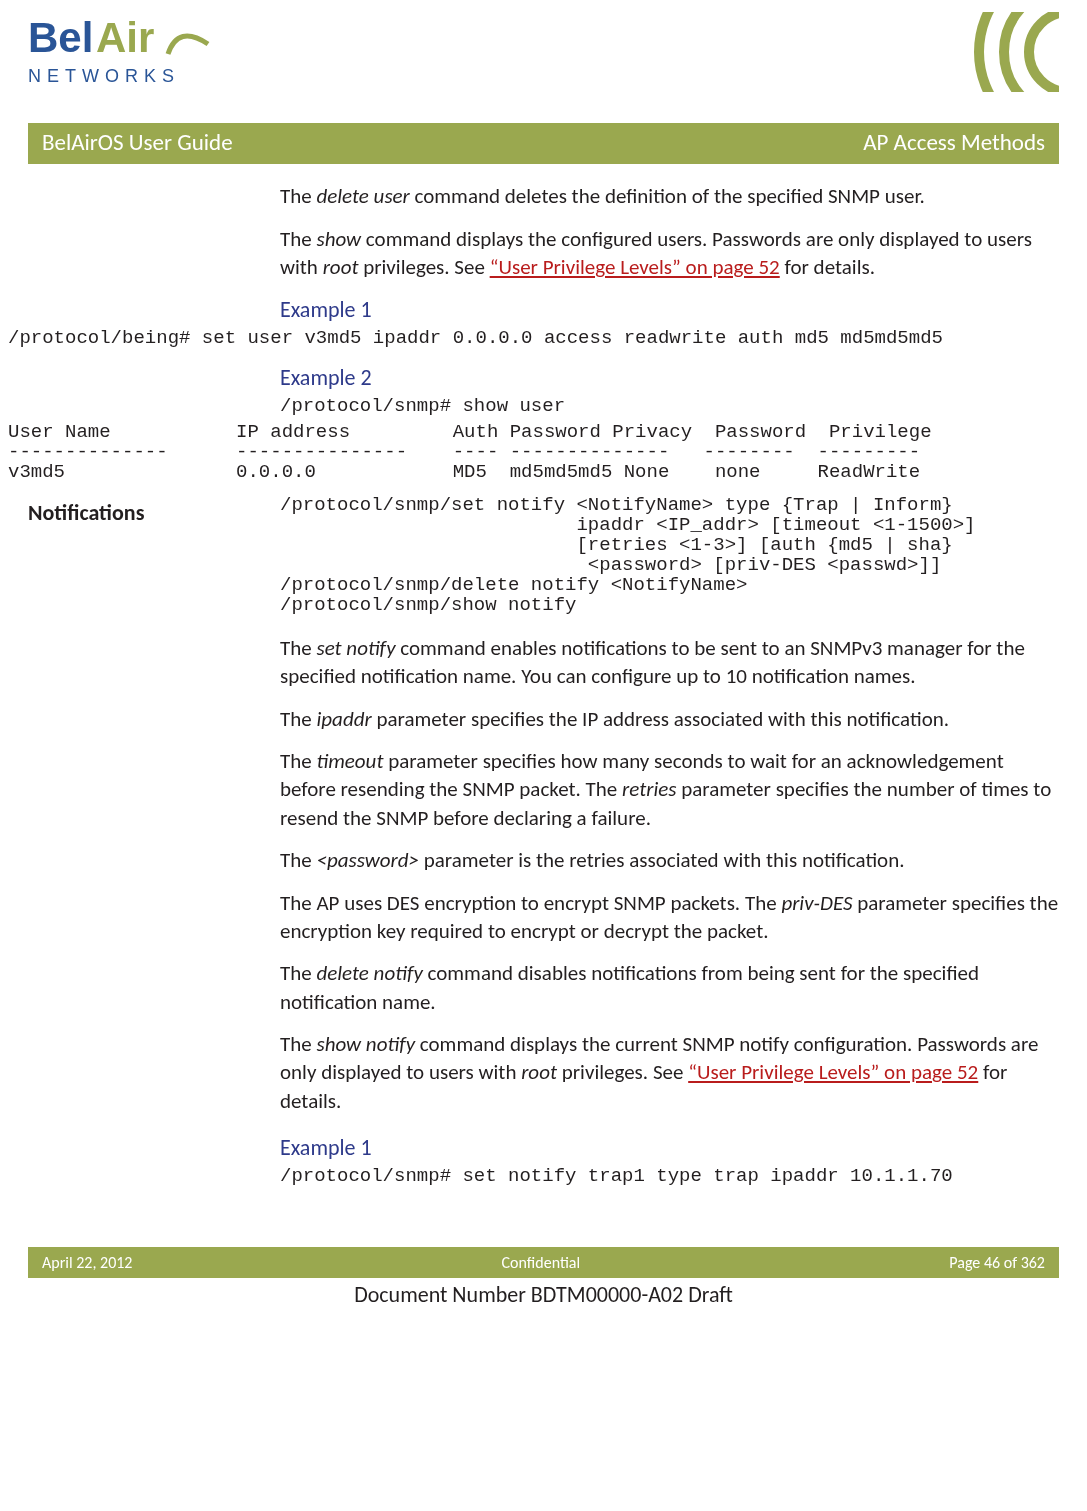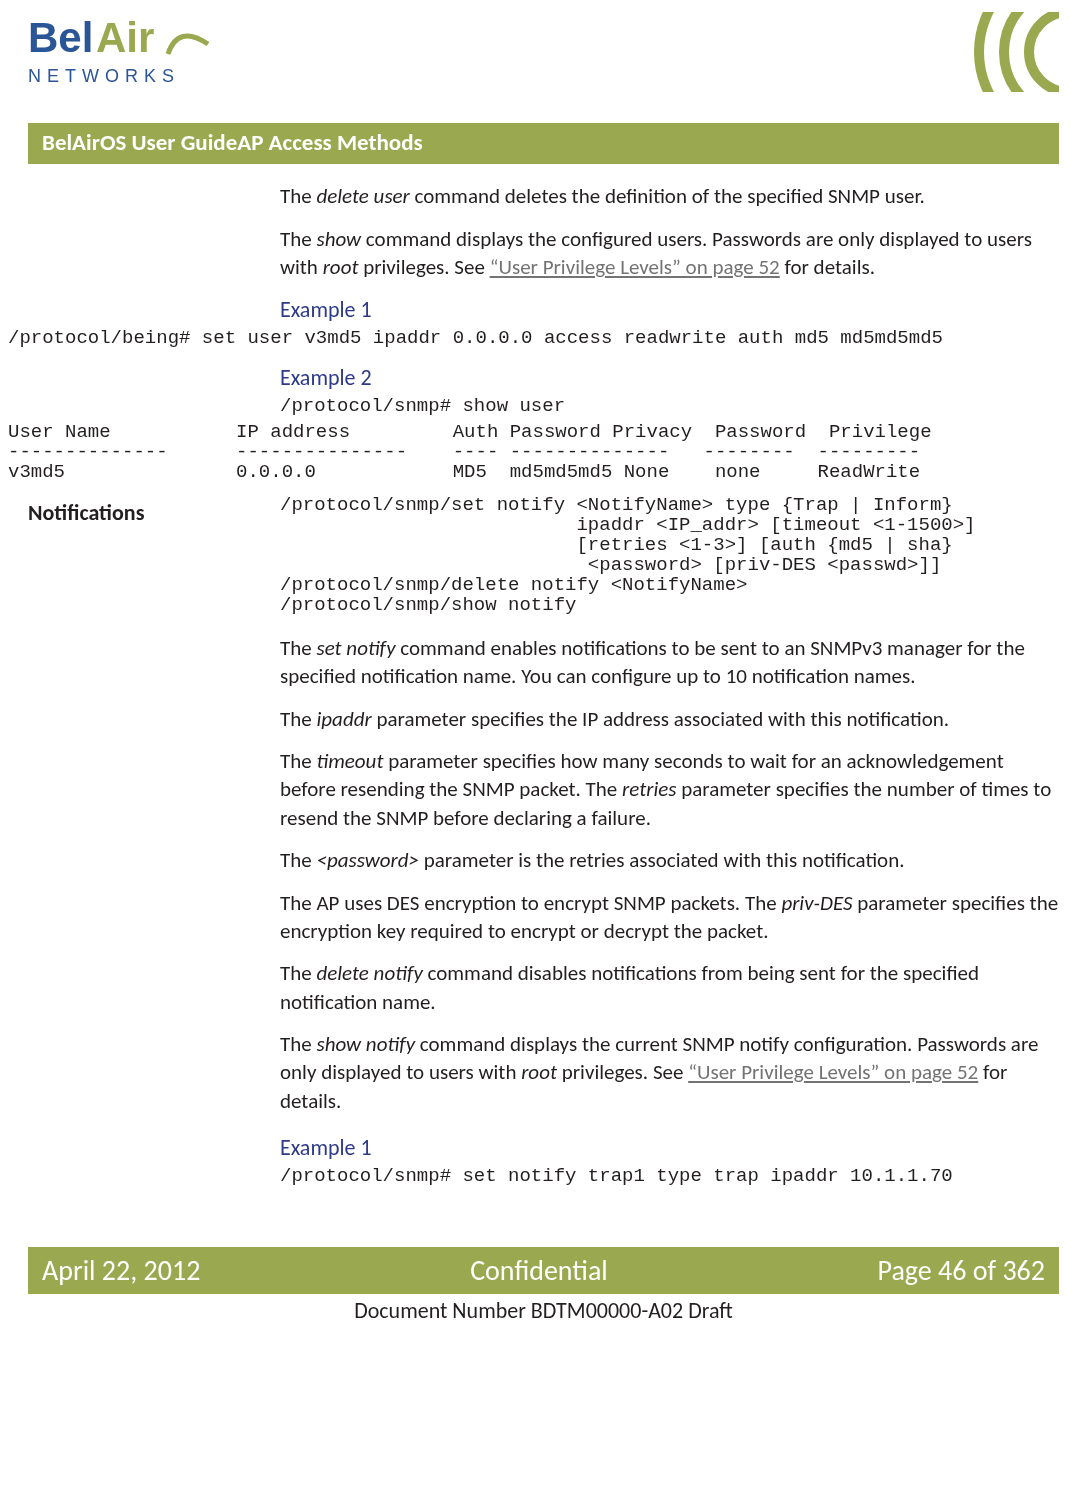--- a/index.html
+++ b/index.html
@@ -23,10 +23,11 @@
     background:#9aa84f;
     color:white;
     display:flex;
+    justify-content:space-between;
     padding: 4px 14px 6px 14px;
     margin: 24px 28px 18px 28px;
     font-size: 23px;
-    font-weight: 700;
+    font-weight: 400;
   }
 
   .body-column { margin-left: 280px; margin-right: 40px; }

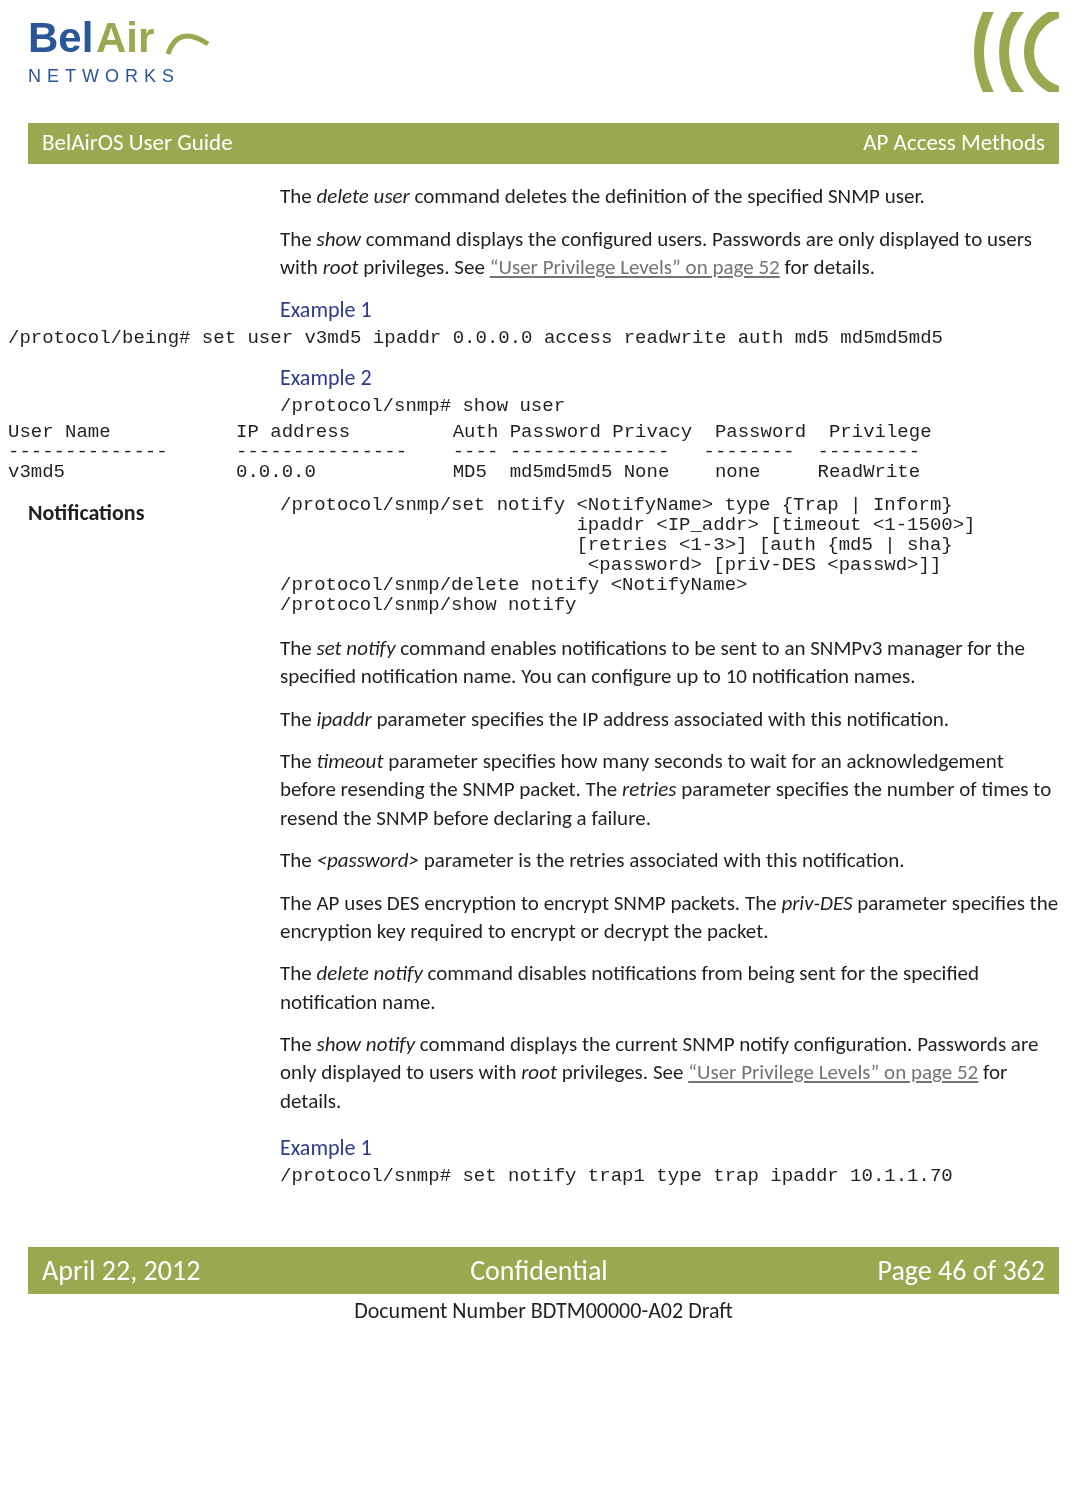--- a/index.html
+++ b/index.html
@@ -33,7 +33,7 @@
   .body-column { margin-left: 280px; margin-right: 40px; }
   .body-column p { margin-bottom: 14px; }
   .ital { font-style: italic; }
-  a.xref { color:#737373; text-decoration: underline; }
+  a.xref { color:#b91c1c; text-decoration: underline; }
 
   .example-heading { color:#2e3a8a; font-weight:400; font-size:22px; margin-top:8px; margin-bottom:4px; }
 

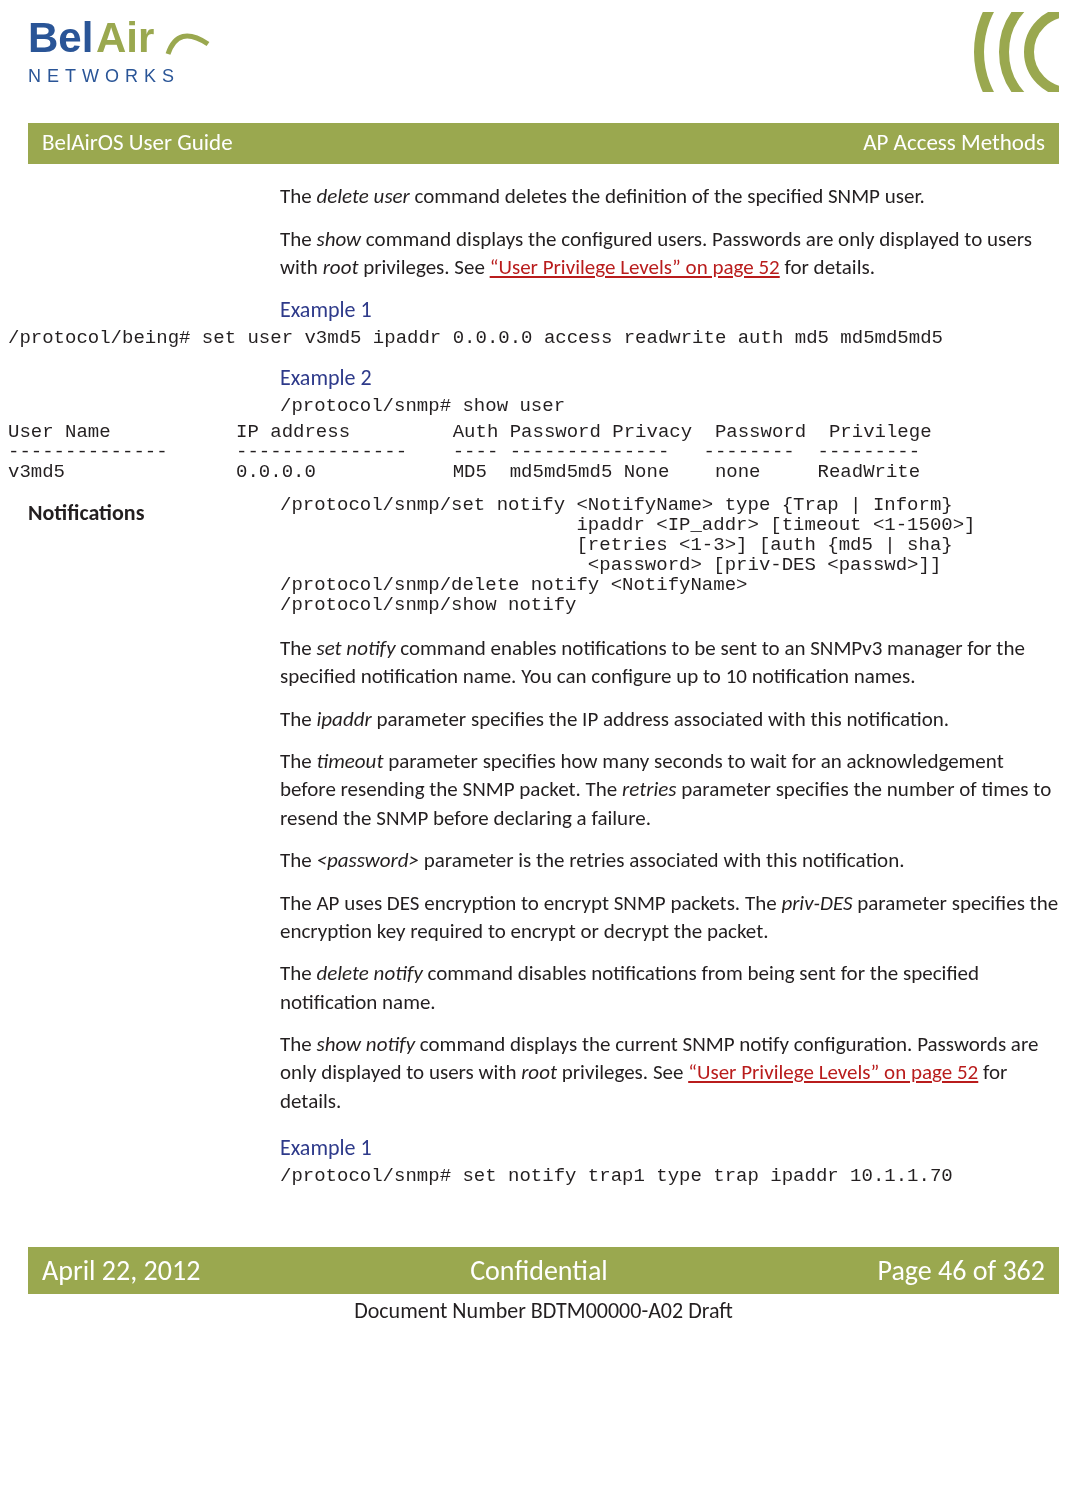--- a/index.html
+++ b/index.html
@@ -57,7 +57,7 @@
     justify-content:space-between;
     padding:5px 14px;
     margin: 60px 28px 2px 28px;
-    font-size:28px;
+    font-size:16px;
   }
   .doc-number { text-align:center; font-size:22px; margin-top:2px; margin-bottom:14px; }
 </style>

